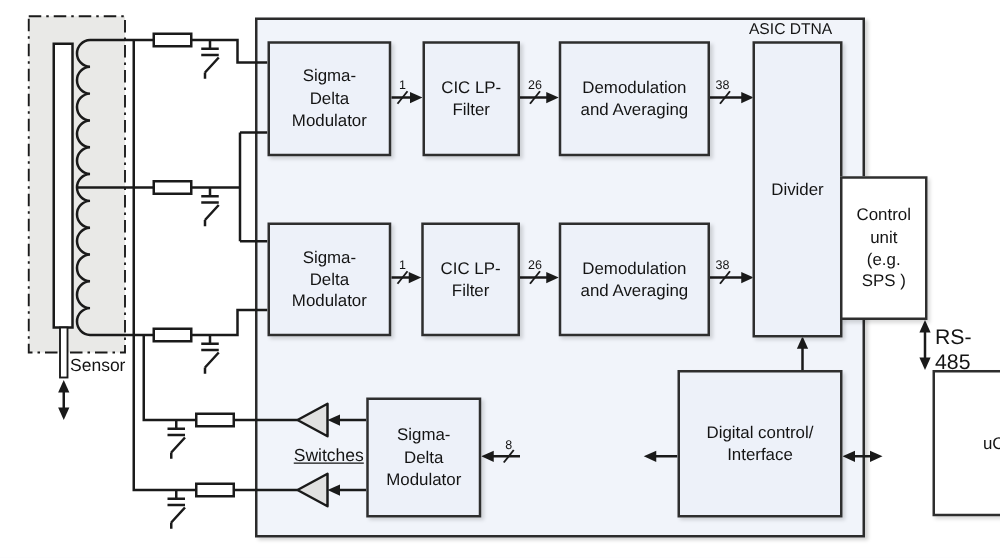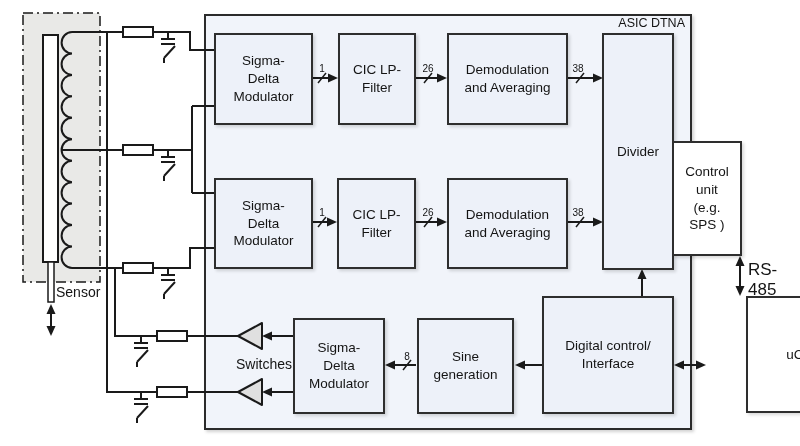--- a/index.html
+++ b/index.html
@@ -135,7 +135,7 @@
     </g>
   </svg>
 
-  <span class="lbl" style="left:580px;top:16px;width:105px;text-align:right;font-size:12.5px;">ASIC DTNA</span>
+  <span class="lbl" style="left:580px;top:16px;width:105px;text-align:center;font-size:12.5px;">ASIC DTNA</span>
 
   <div class="block" style="left:214px;top:33px;width:99px;height:92px;">Sigma-
 Delta

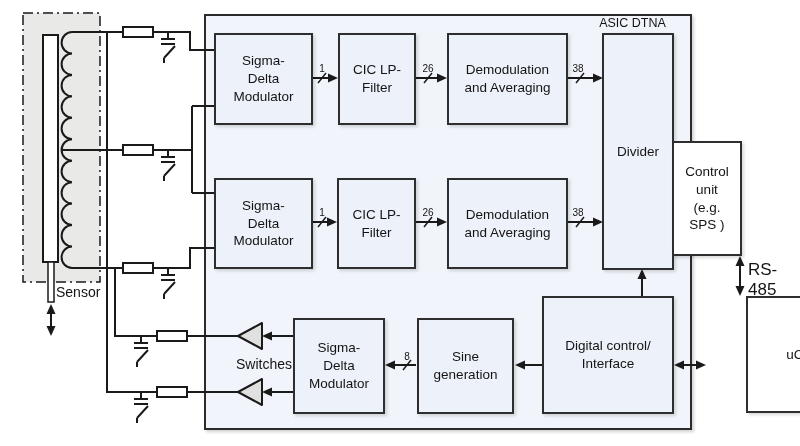--- a/index.html
+++ b/index.html
@@ -177,7 +177,7 @@
   <span class="lbl buslabel" style="left:395px;top:351px;">8</span>
 
   <span class="lbl smalllabel" style="left:56px;top:284px;">Sensor</span>
-  <span class="lbl smalllabel" style="left:235px;top:356px;width:58px;text-align:center;">Switches</span>
+  <span class="lbl smalllabel" style="left:235px;top:356px;width:58px;text-decoration:underline;">Switches</span>
   <span class="lbl smalllabel" style="left:748px;top:260px;line-height:1.2;font-size:17px;">RS-
 485</span>
 

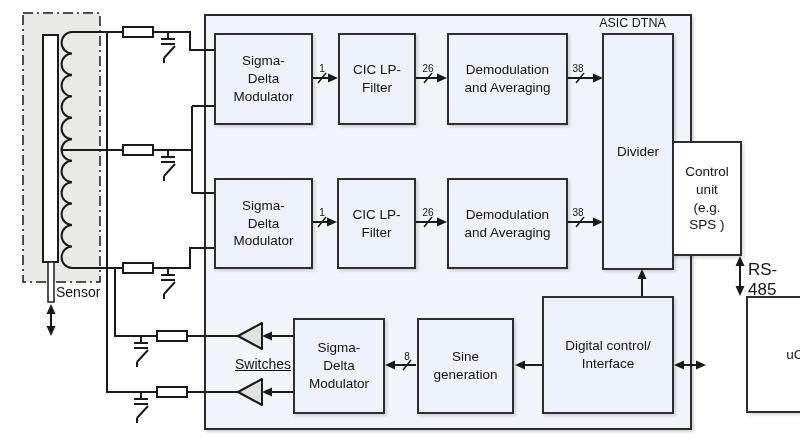--- a/index.html
+++ b/index.html
@@ -157,8 +157,6 @@
   <div class="block" style="left:293px;top:318px;width:92px;height:96px;">Sigma-
 Delta
 Modulator</div>
-  <div class="block" style="left:417px;top:318px;width:97px;height:96px;">Sine
-generation</div>
   <div class="block" style="left:542px;top:296px;width:132px;height:118px;">Digital control/
 Interface</div>
 

